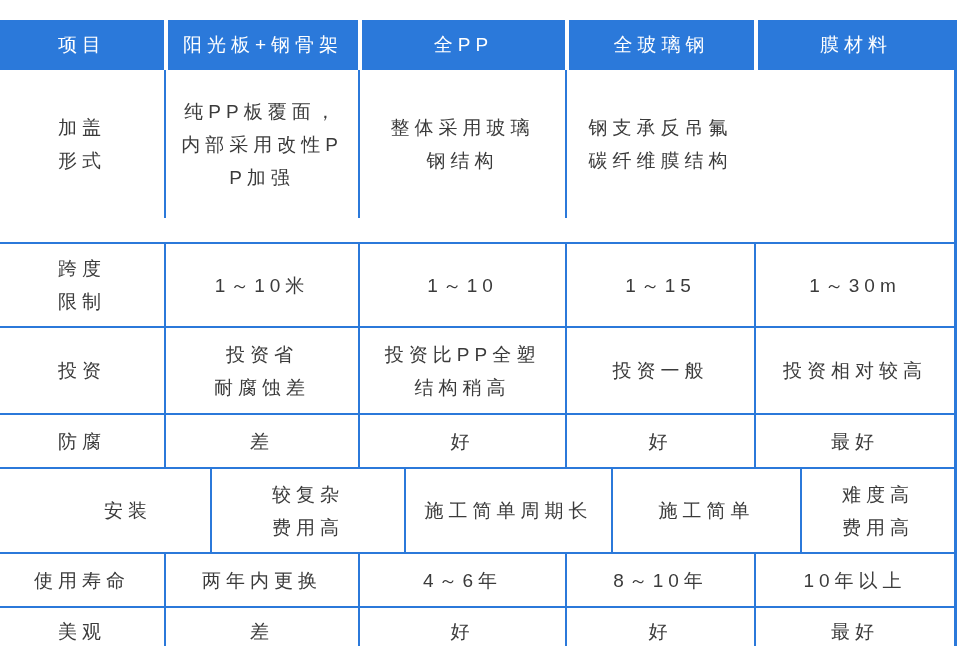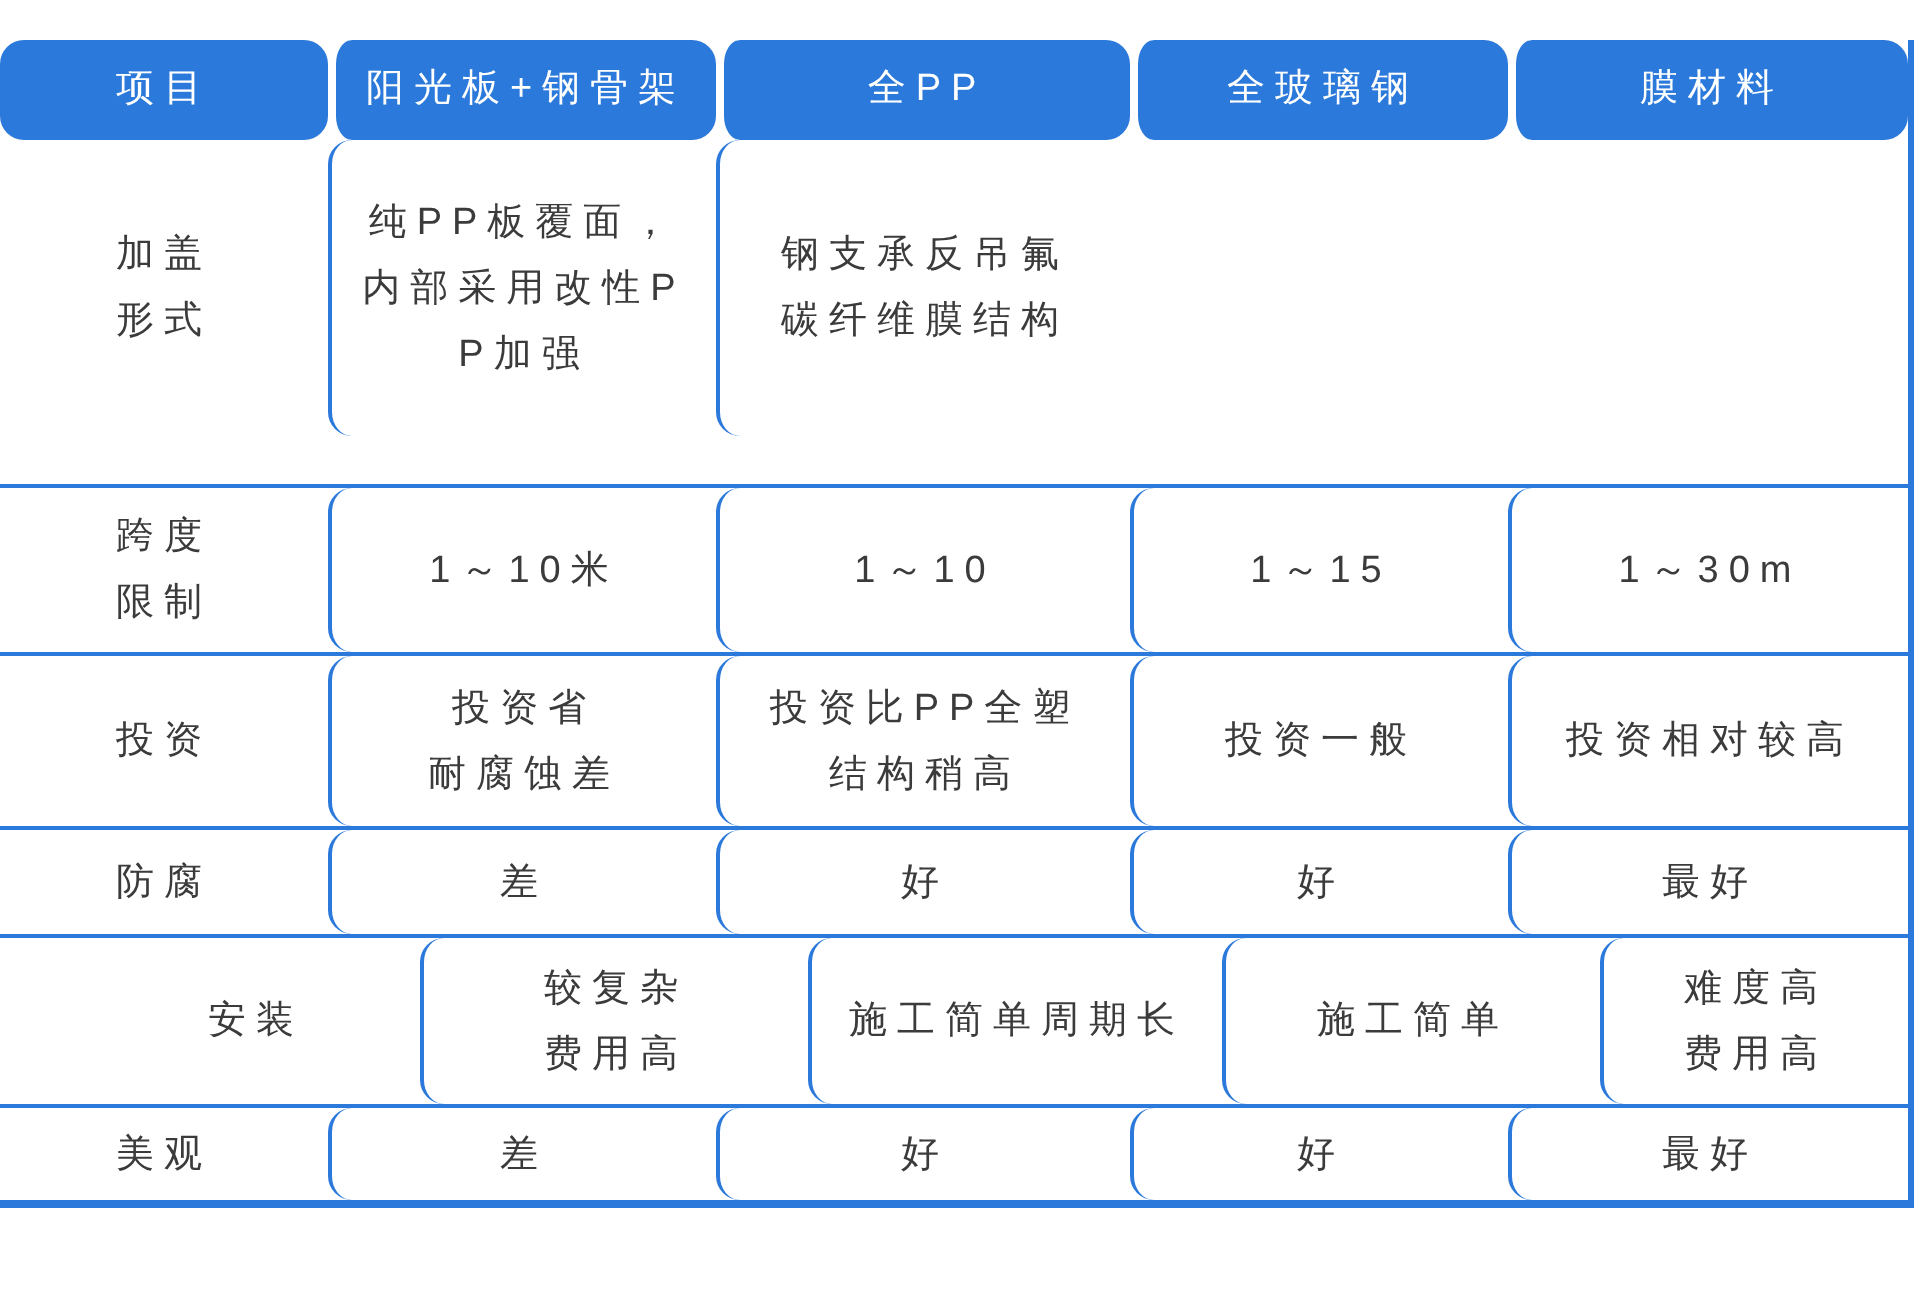--- a/index.html
+++ b/index.html
@@ -49,7 +49,6 @@
     letter-spacing: 5px;
     line-height: 33px;
     color: var(--text);
-    border-radius: 12px;
   }
   .body-row .cell + .cell { border-left: 2px solid var(--blue); }
   .hcell {

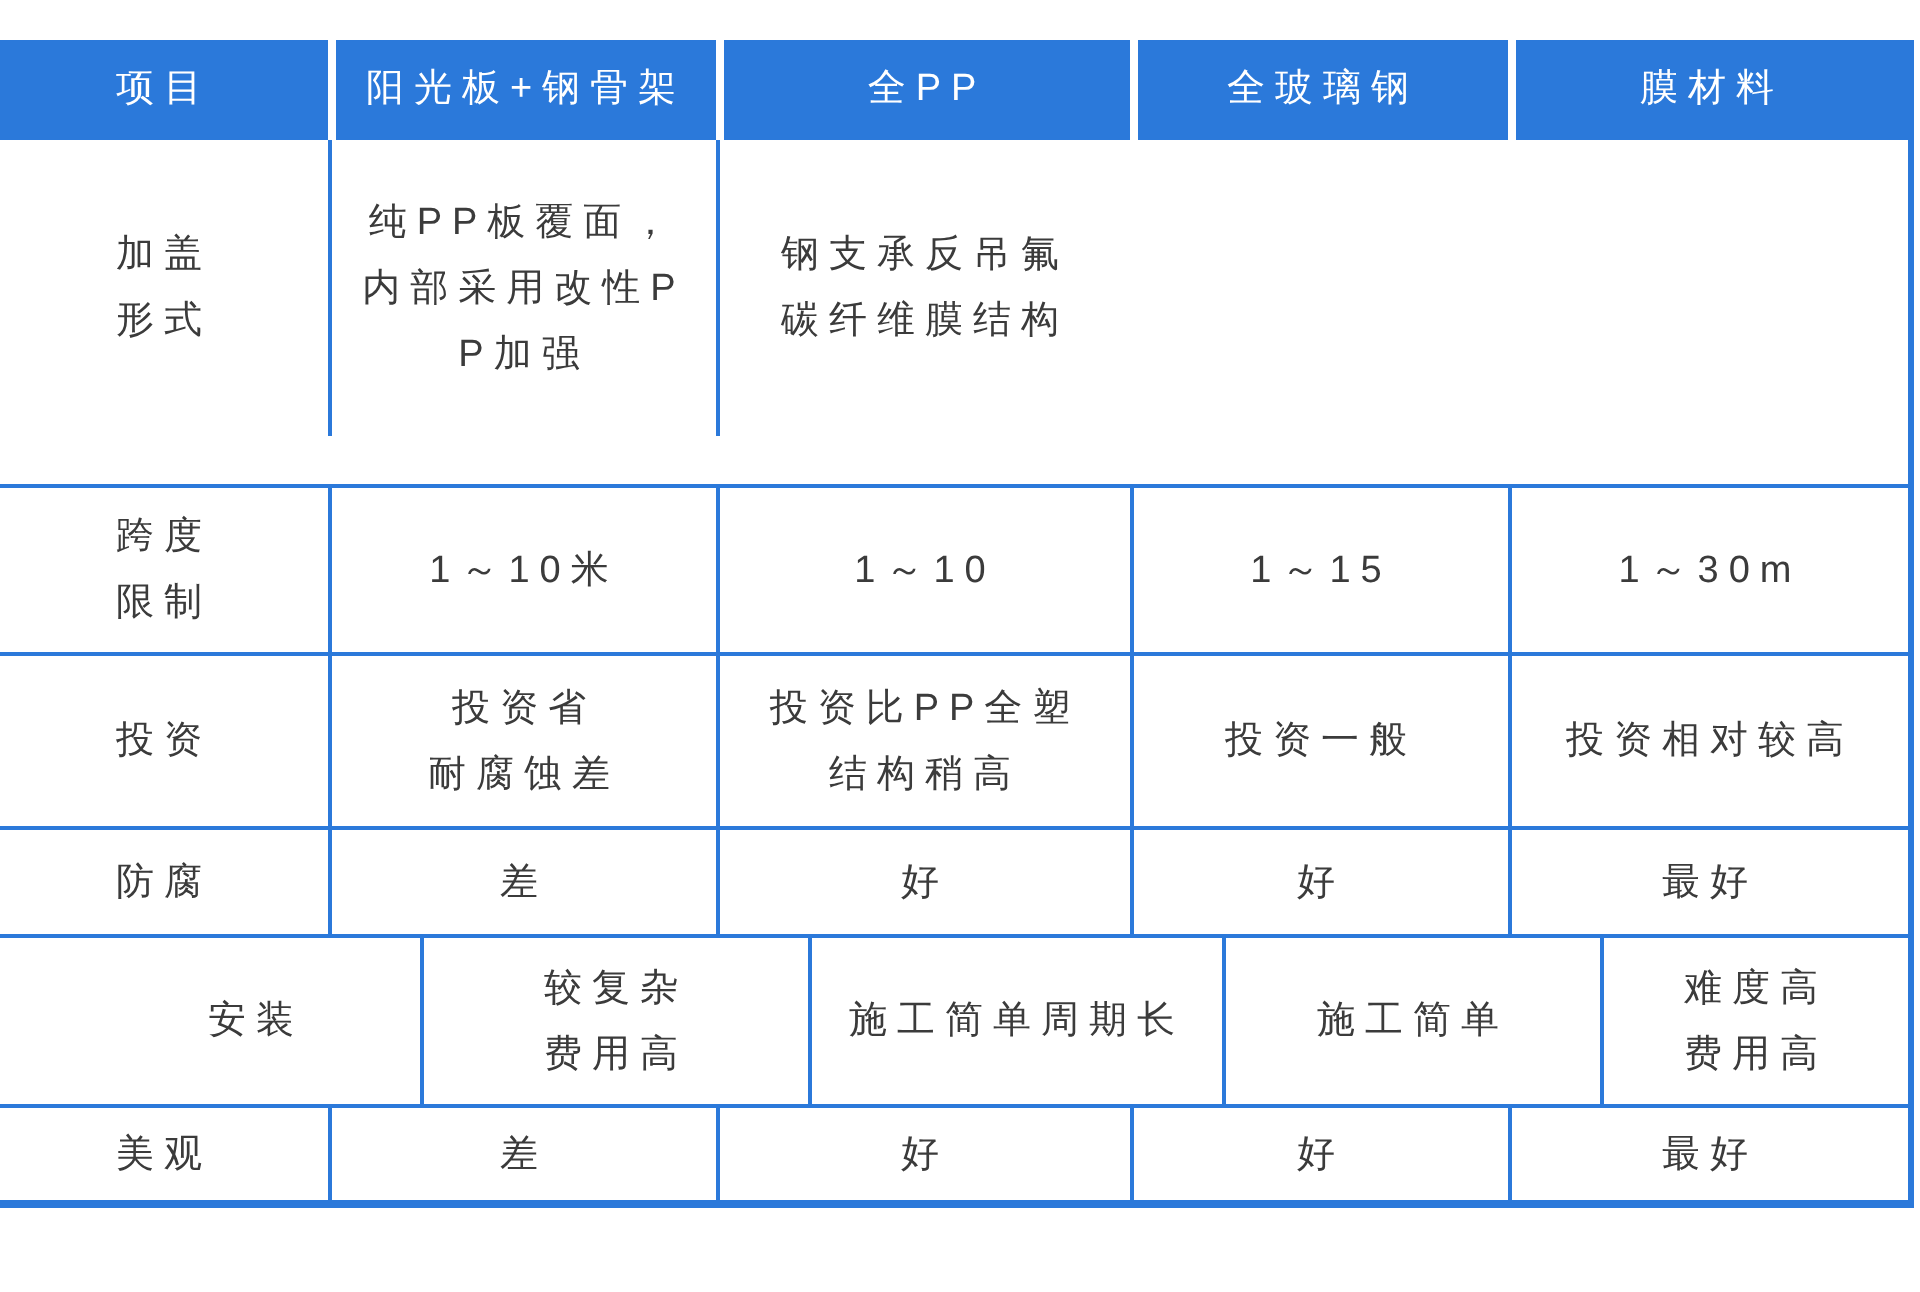--- a/index.html
+++ b/index.html
@@ -78,6 +78,8 @@
       <div class="cell">纯PP板覆面，
 内部采用改性P
 P加强</div>
+      <div class="cell">整体采用玻璃
+钢结构</div>
       <div class="cell">钢支承反吊氟
 碳纤维膜结构</div>
     </div>

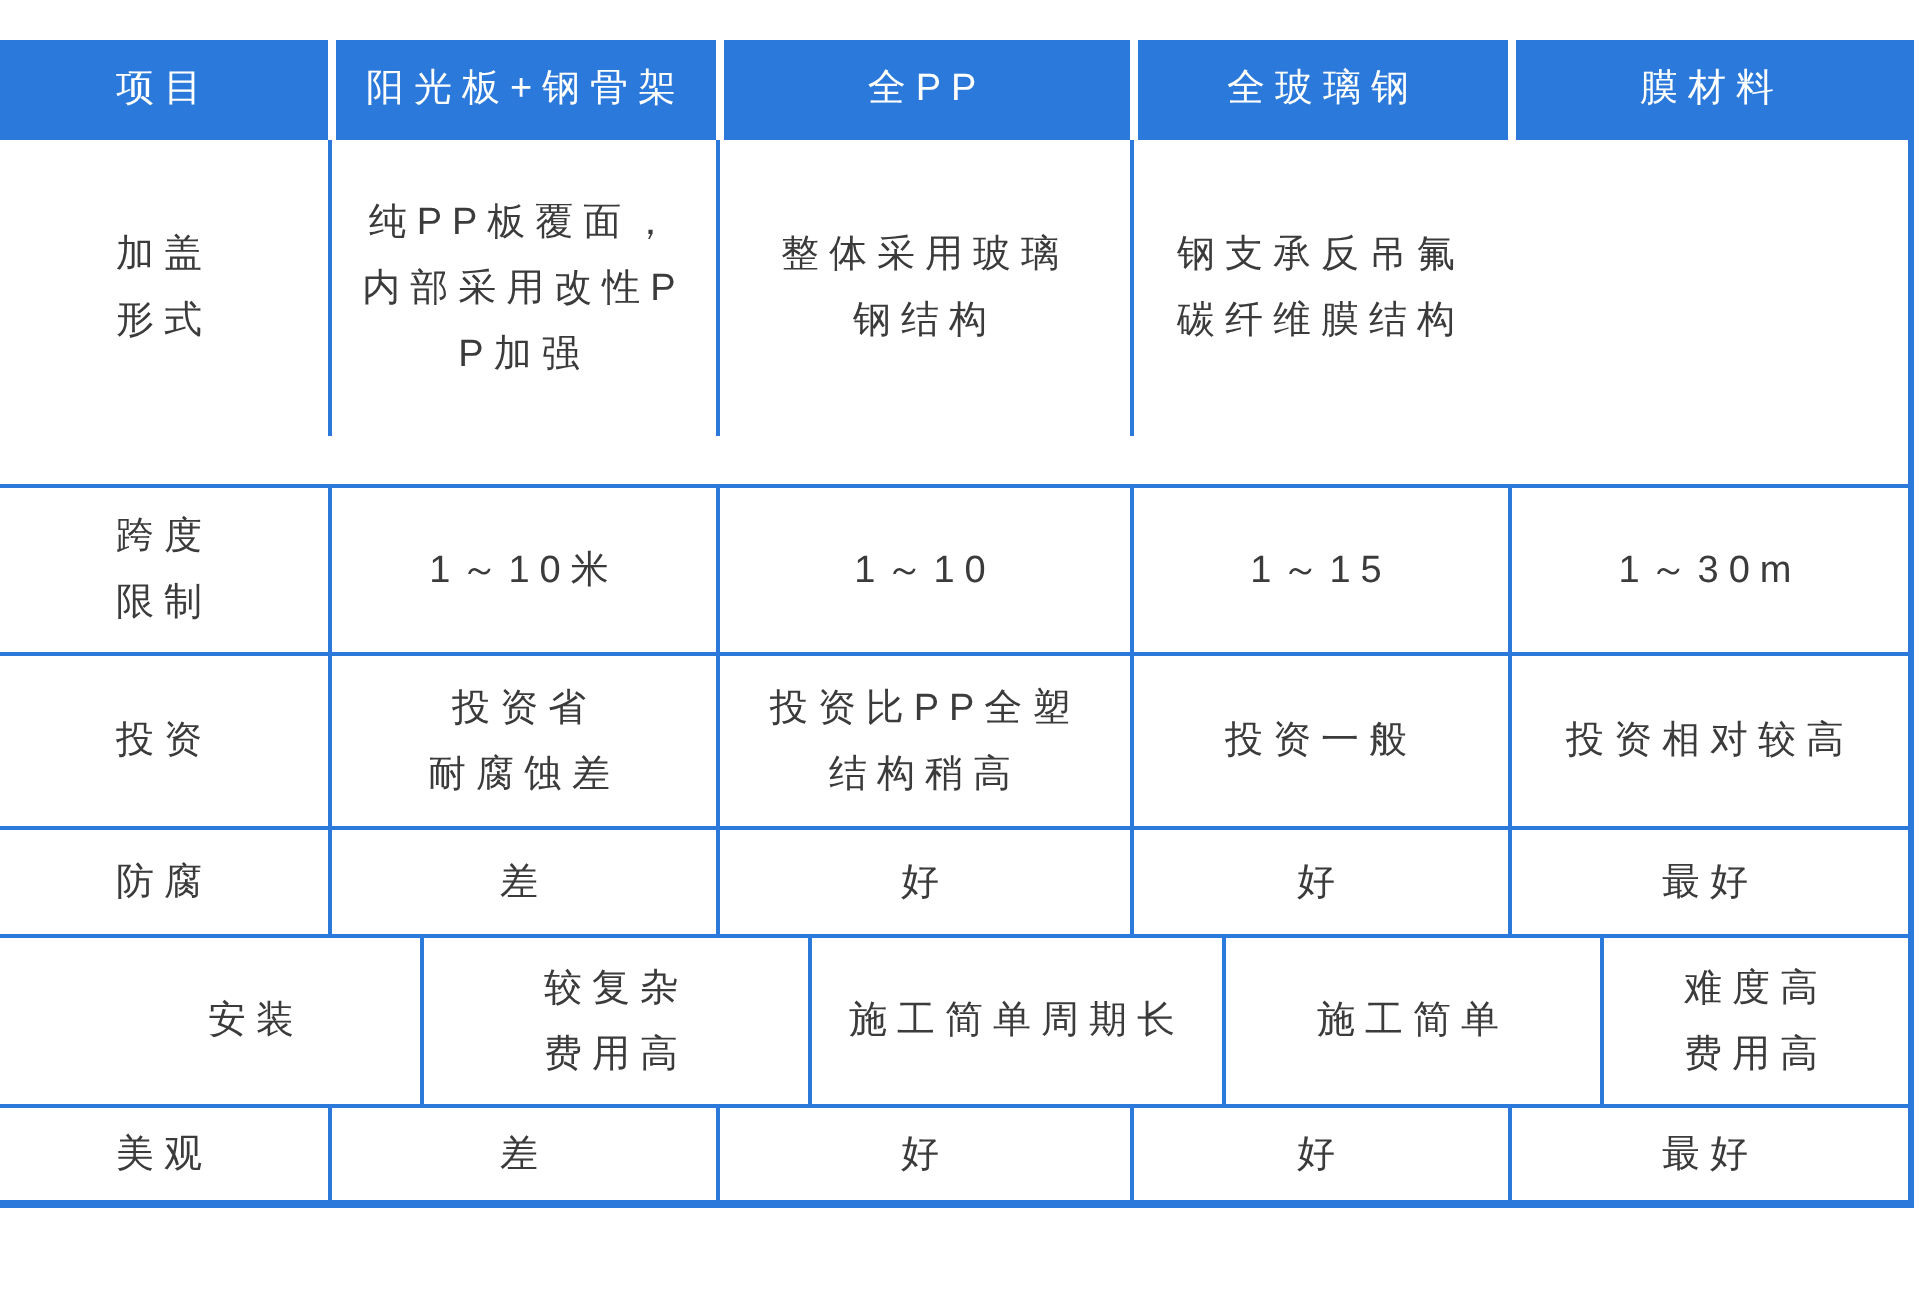--- a/index.html
+++ b/index.html
@@ -121,6 +121,13 @@
 费用高</div>
     </div>
 
+    <div class="row body-row r6">
+      <div class="cell">使用寿命</div>
+      <div class="cell">两年内更换</div>
+      <div class="cell">4～6年</div>
+      <div class="cell">8～10年</div>
+      <div class="cell">10年以上</div>
+    </div>
 
     <div class="row body-row r7">
       <div class="cell">美观</div>

